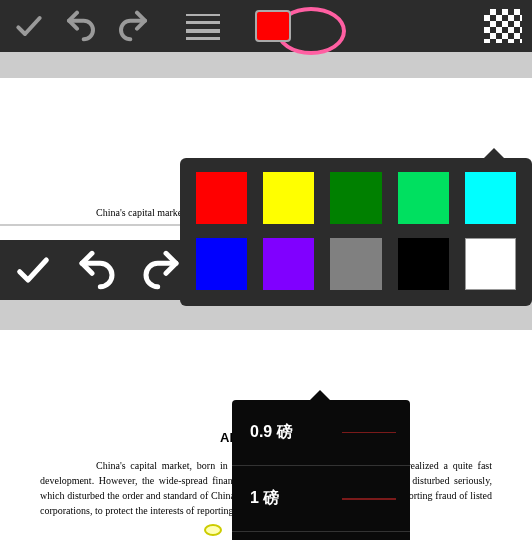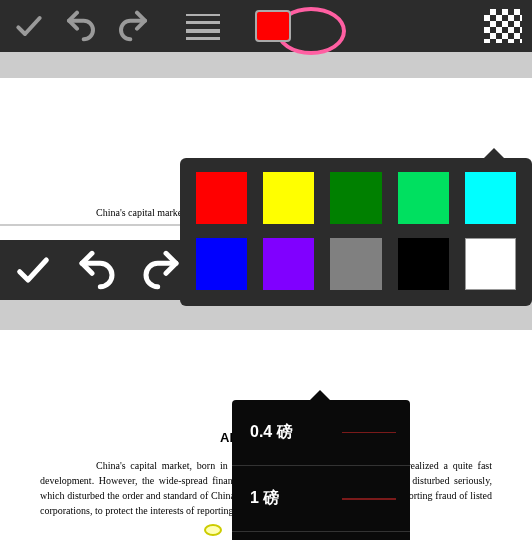--- a/index.html
+++ b/index.html
@@ -206,7 +206,7 @@
 
     <div class="thick-popup">
       <div class="thick-row">
-        <span>0.4 磅</span>
+        <span>0.9 磅</span>
         <div class="thick-line line-0_5"></div>
       </div>
       <div class="thick-row">

